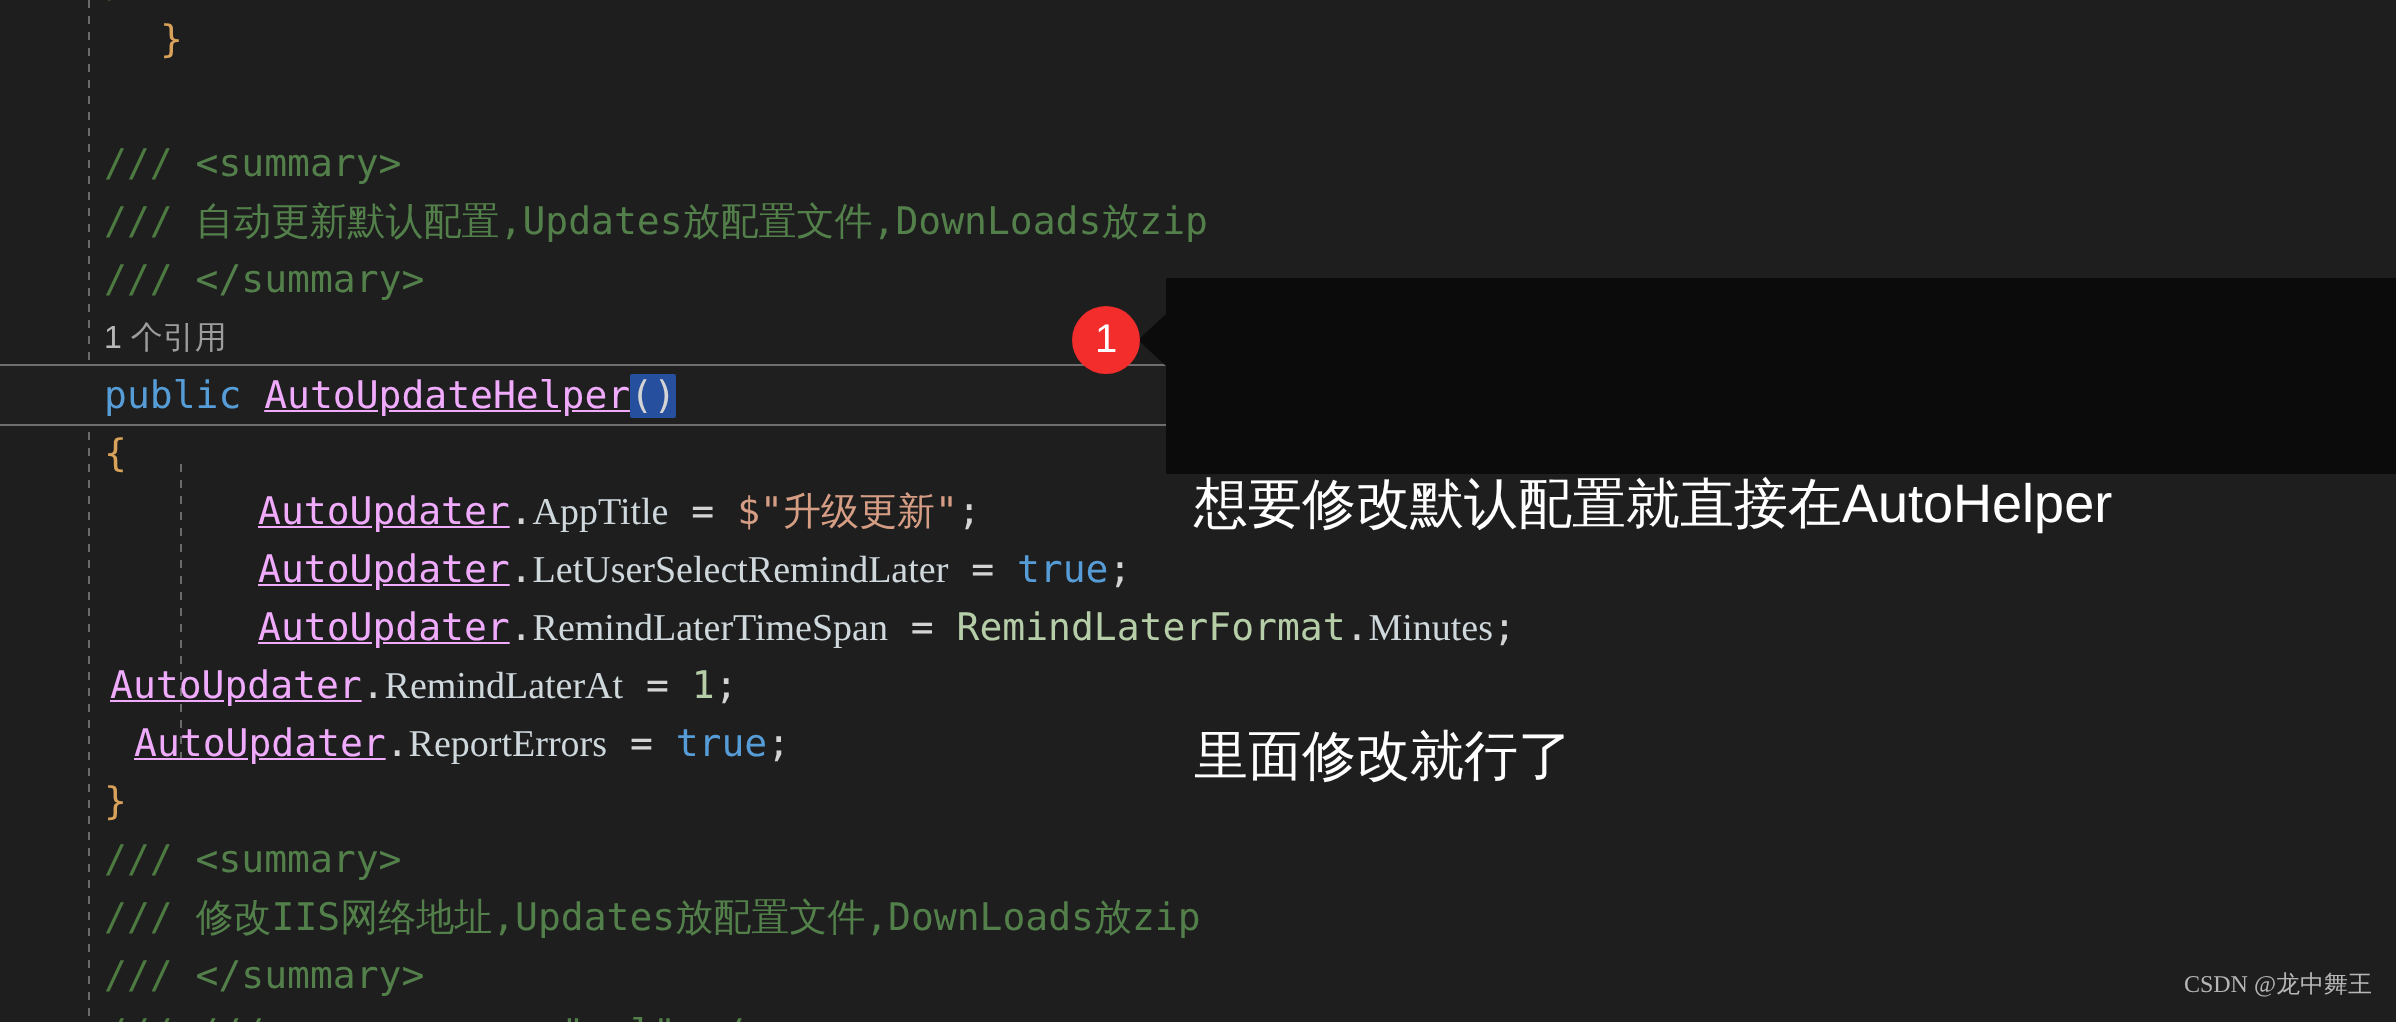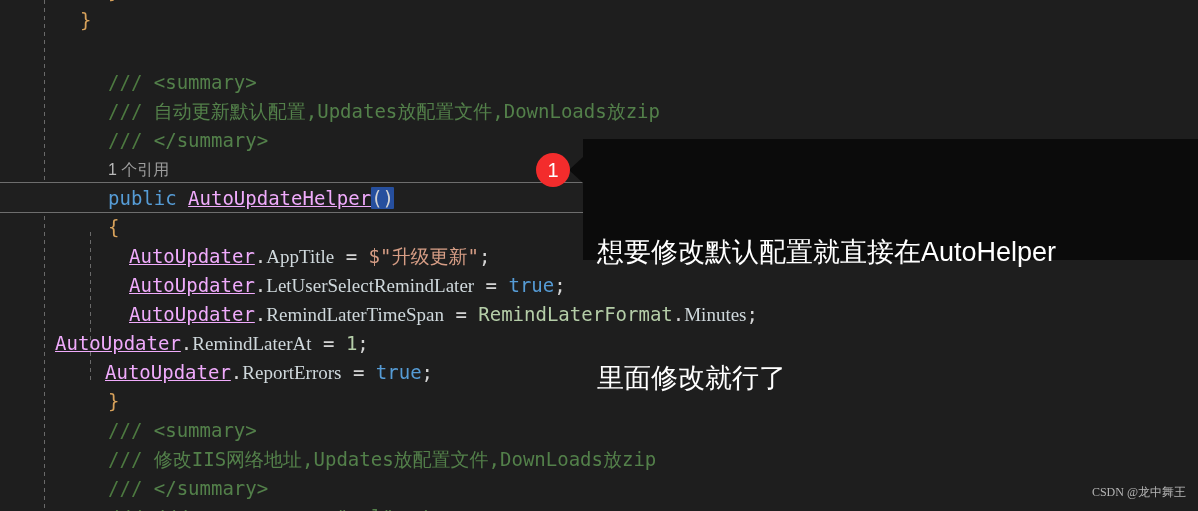--- a/index.html
+++ b/index.html
@@ -53,7 +53,7 @@
     left: 0;
     width: 1198px;
     height: 29px;
-    padding-left: 108px;
+    padding-left: 52px;
     box-sizing: border-box;
     display: block;
   }

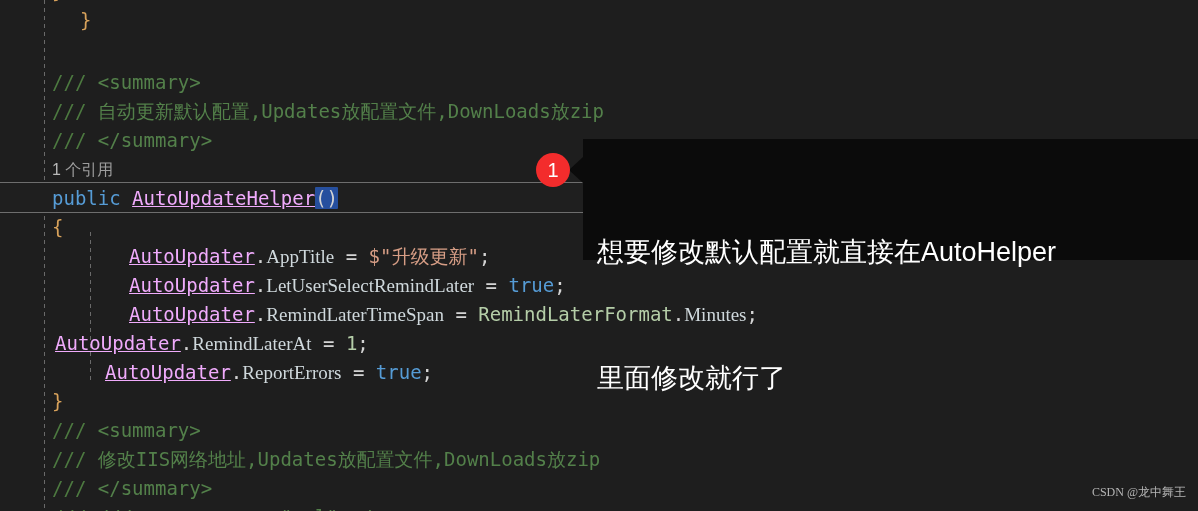--- a/index.html
+++ b/index.html
@@ -221,7 +221,7 @@
 
   <div class="callout-arrow" style="left:569px; top:157px;"></div>
 
-  <div class="callout" style="left:583px; top:139px; width:615px; height:121px;">
+  <div class="callout" style="left:583px; top:139px; width:615px; height:98px;">
     <div>想要修改默认配置就直接在AutoHelper</div>
     <div>里面修改就行了</div>
   </div>

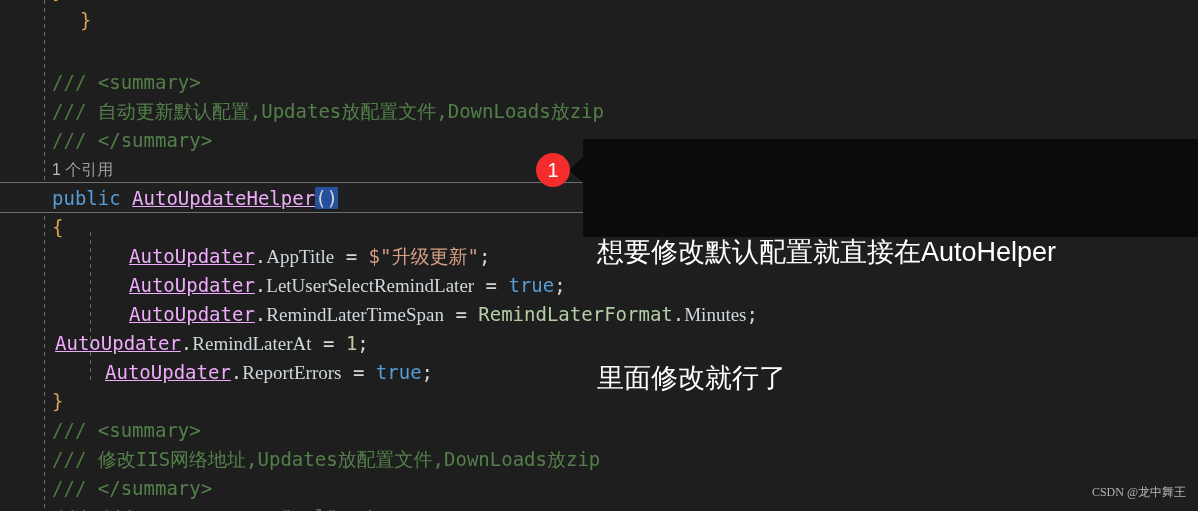--- a/index.html
+++ b/index.html
@@ -196,7 +196,7 @@
     <div class="line" style="top:329px; padding-left:55px;"><span class="c-type">AutoUpdater</span><span class="c-punct">.</span><span class="c-member">RemindLaterAt</span><span class="c-punct"> = </span><span class="c-number">1</span><span class="c-punct">;</span></div>
 
     
-    <div class="line" style="top:358px; padding-left:105px;"><span class="c-type">AutoUpdater</span><span class="c-punct">.</span><span class="c-member">ReportErrors</span><span class="c-punct"> = </span><span class="c-keyword">true</span><span class="c-punct">;</span></div>
+    <div class="line" style="top:358px; padding-left:67px;"><span class="c-type">AutoUpdater</span><span class="c-punct">.</span><span class="c-member">ReportErrors</span><span class="c-punct"> = </span><span class="c-keyword">true</span><span class="c-punct">;</span></div>
 
     
     <div class="line" style="top:387px;"><span class="c-brace">}</span></div>

